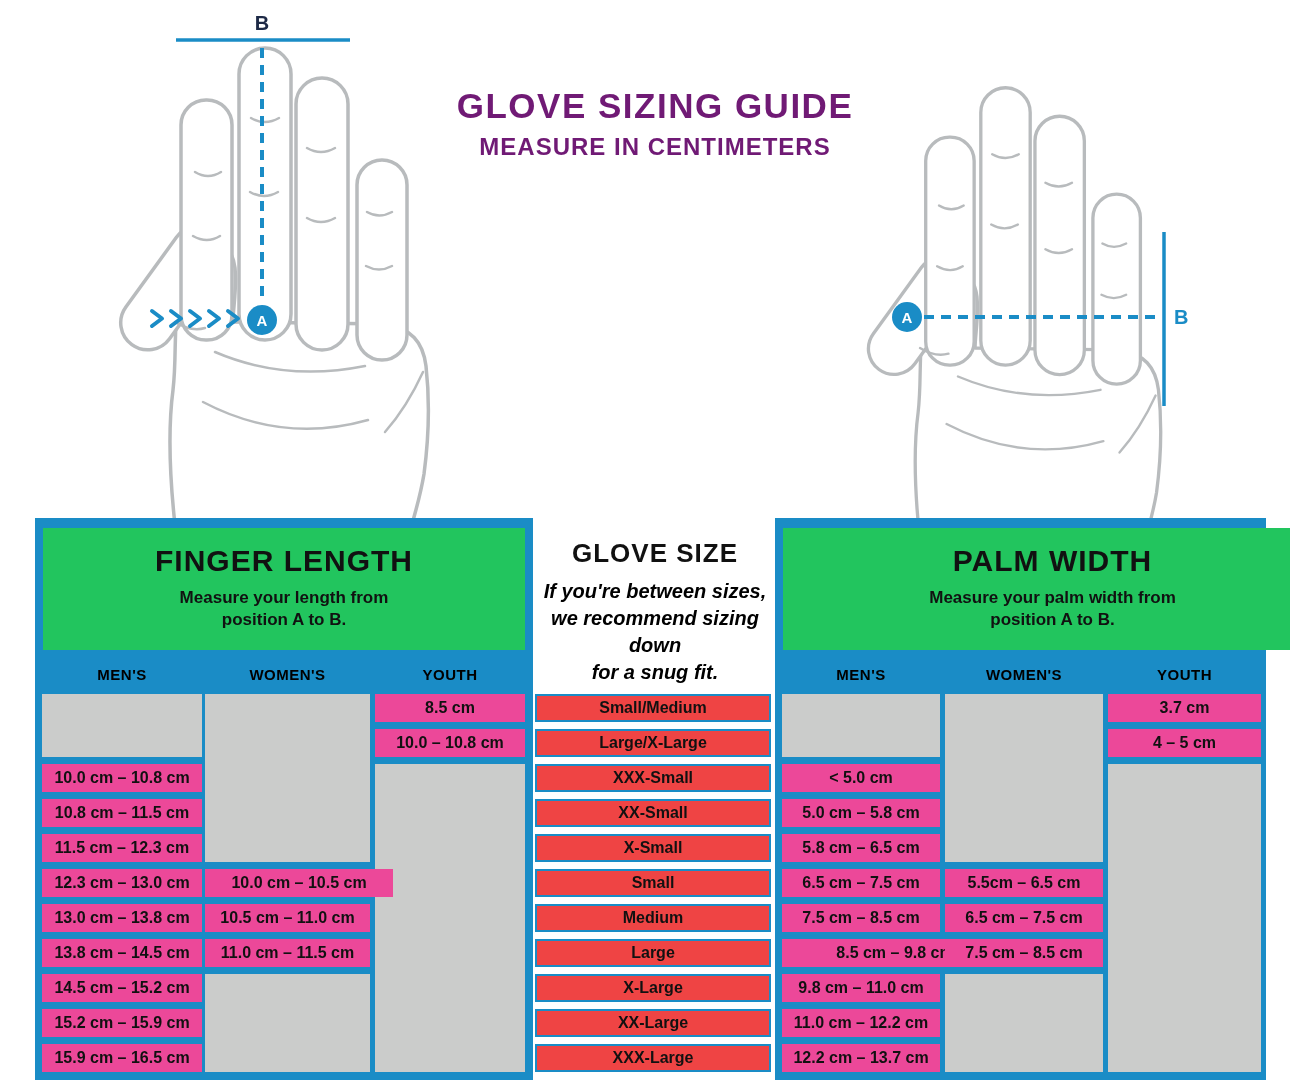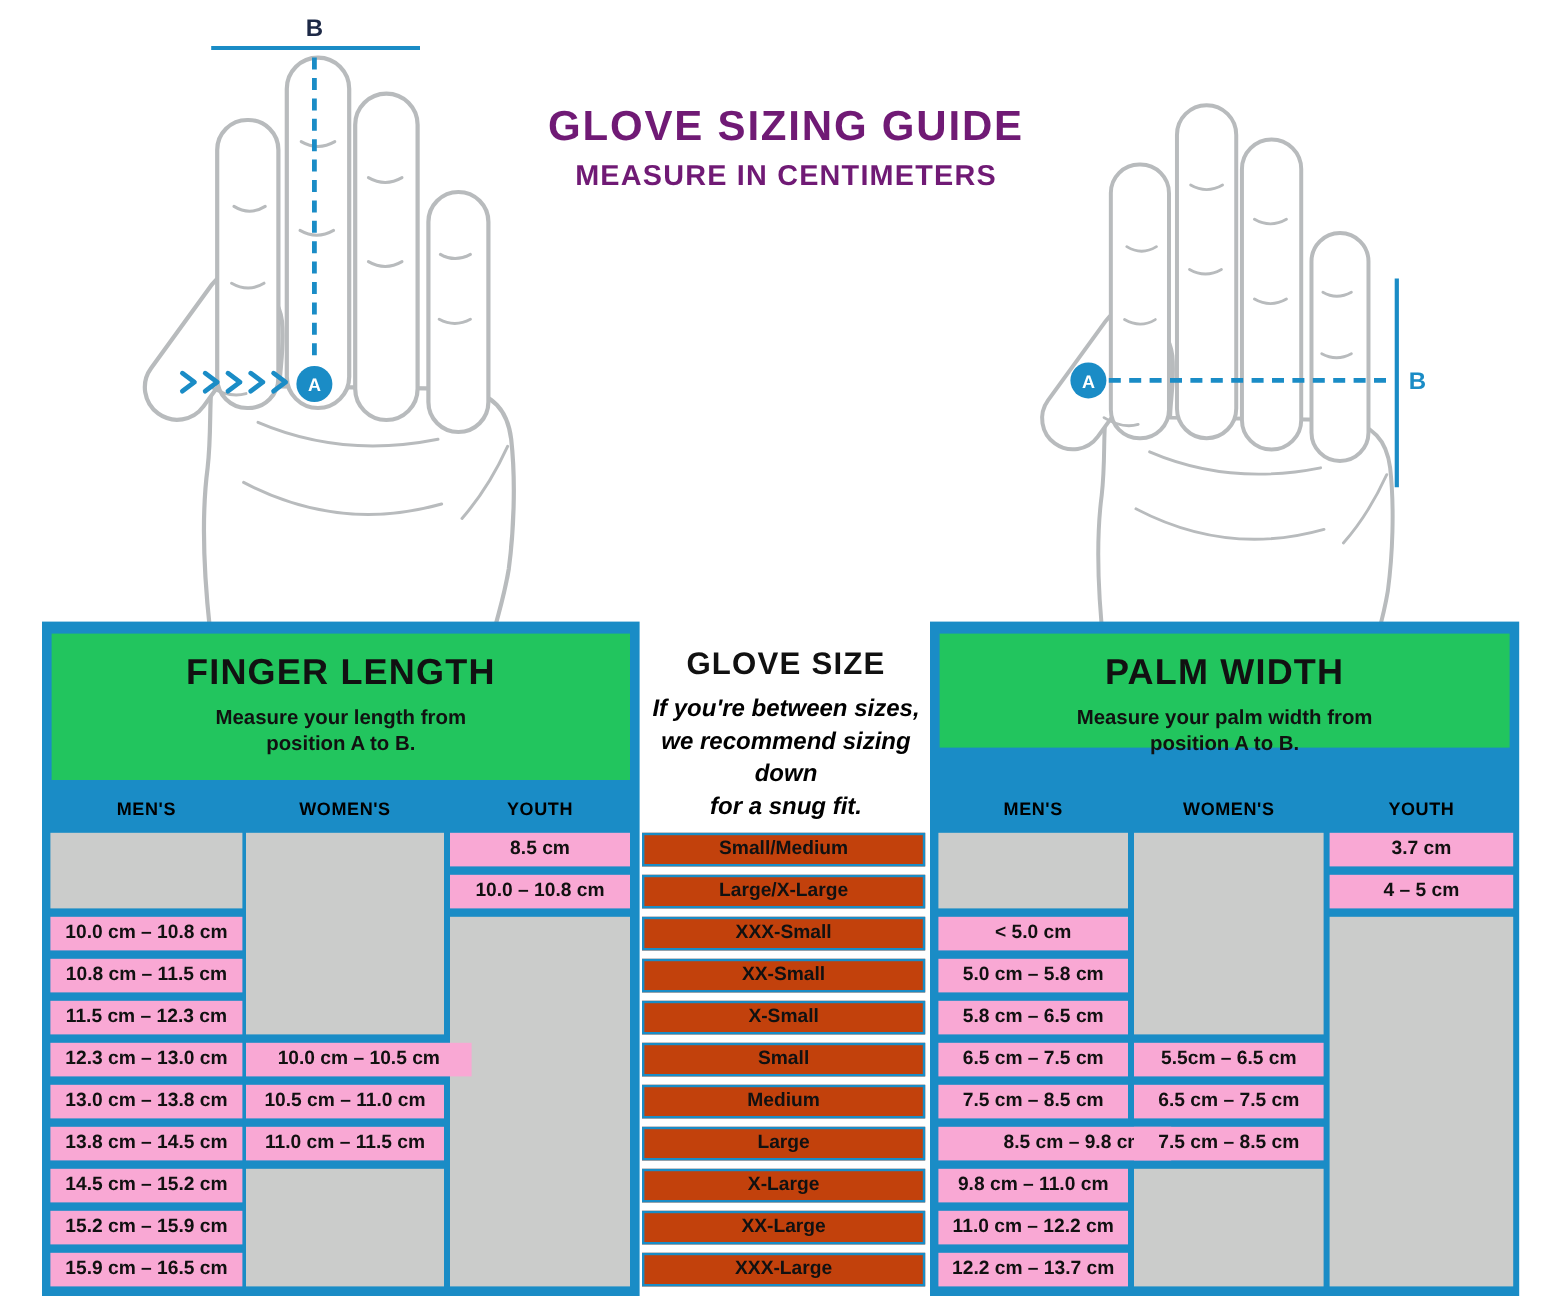--- a/index.html
+++ b/index.html
@@ -17,7 +17,7 @@
   #col-size{position:absolute;left:535px;top:518px;width:240px;height:562px;z-index:3;background:#fff;}
   .head-box{position:absolute;left:8px;top:10px;background:#22c55e;text-align:center;color:#111;}
   #panel-finger .head-box{width:482px;height:122px;}
-  #panel-palm .head-box{width:475px;height:95px;}
+  #panel-palm .head-box{width:475px;height:122px;padding-left:32px;}
   .head-box .sec-title{font-size:30px;font-weight:bold;letter-spacing:1px;margin-top:16px;}
   .head-box .sec-sub{font-size:17px;font-weight:bold;line-height:1.3;margin-top:9px;}
   #col-size .sec-title{font-size:26px;font-weight:bold;letter-spacing:1px;margin-top:20px;text-align:center;color:#111;}

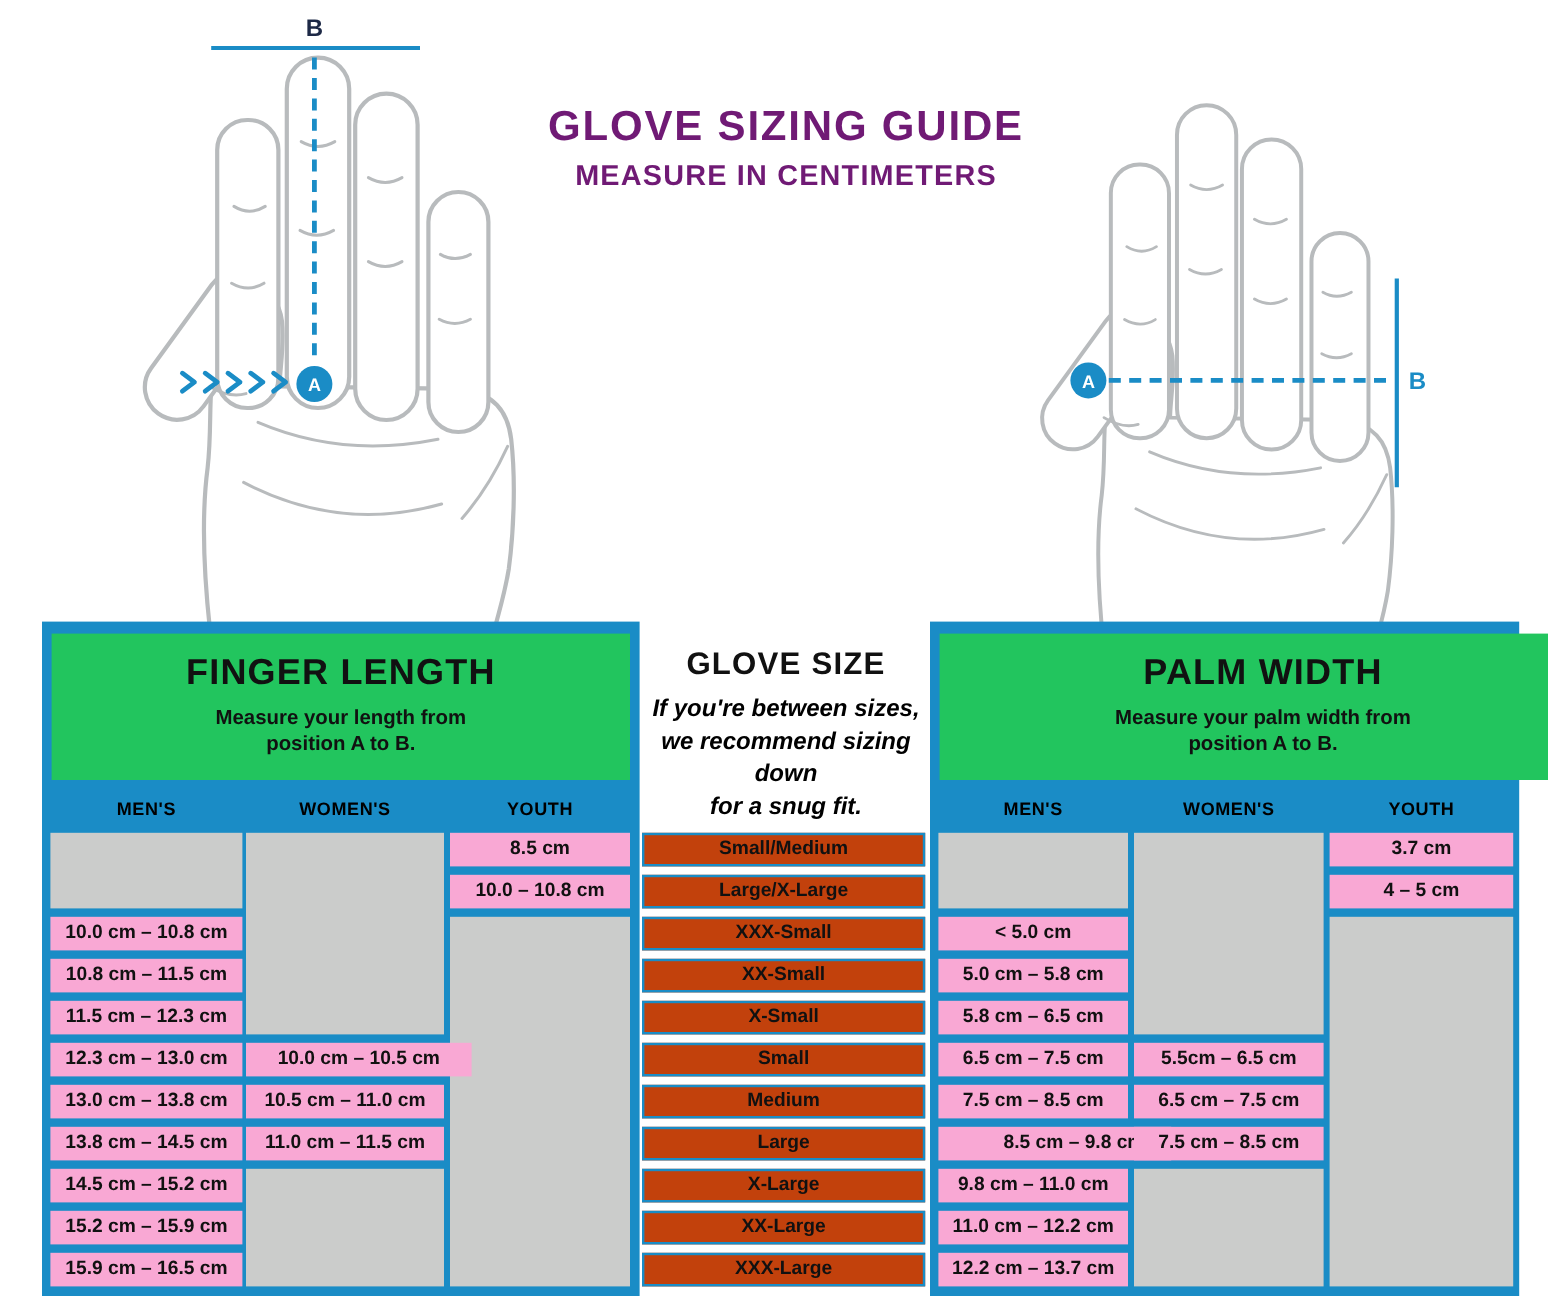--- a/index.html
+++ b/index.html
@@ -25,7 +25,7 @@
   .band-label{position:absolute;top:148px;text-align:center;color:#000000;font-size:15px;
               font-weight:bold;letter-spacing:.5px;}
   .gray-block{position:absolute;background:#cbcccb;}
-  .cell{position:absolute;height:28px;line-height:28px;background:#f9a8d4;text-align:center;
+  .cell{position:absolute;height:28px;line-height:28px;background:#ec4899;text-align:center;
         font-size:16px;font-weight:bold;color:#111;white-space:nowrap;}
   .size-cell{position:absolute;left:0;width:236px;height:28px;line-height:24px;background:#c2410c;
              border:2px solid #1a8cc6;box-sizing:border-box;text-align:center;

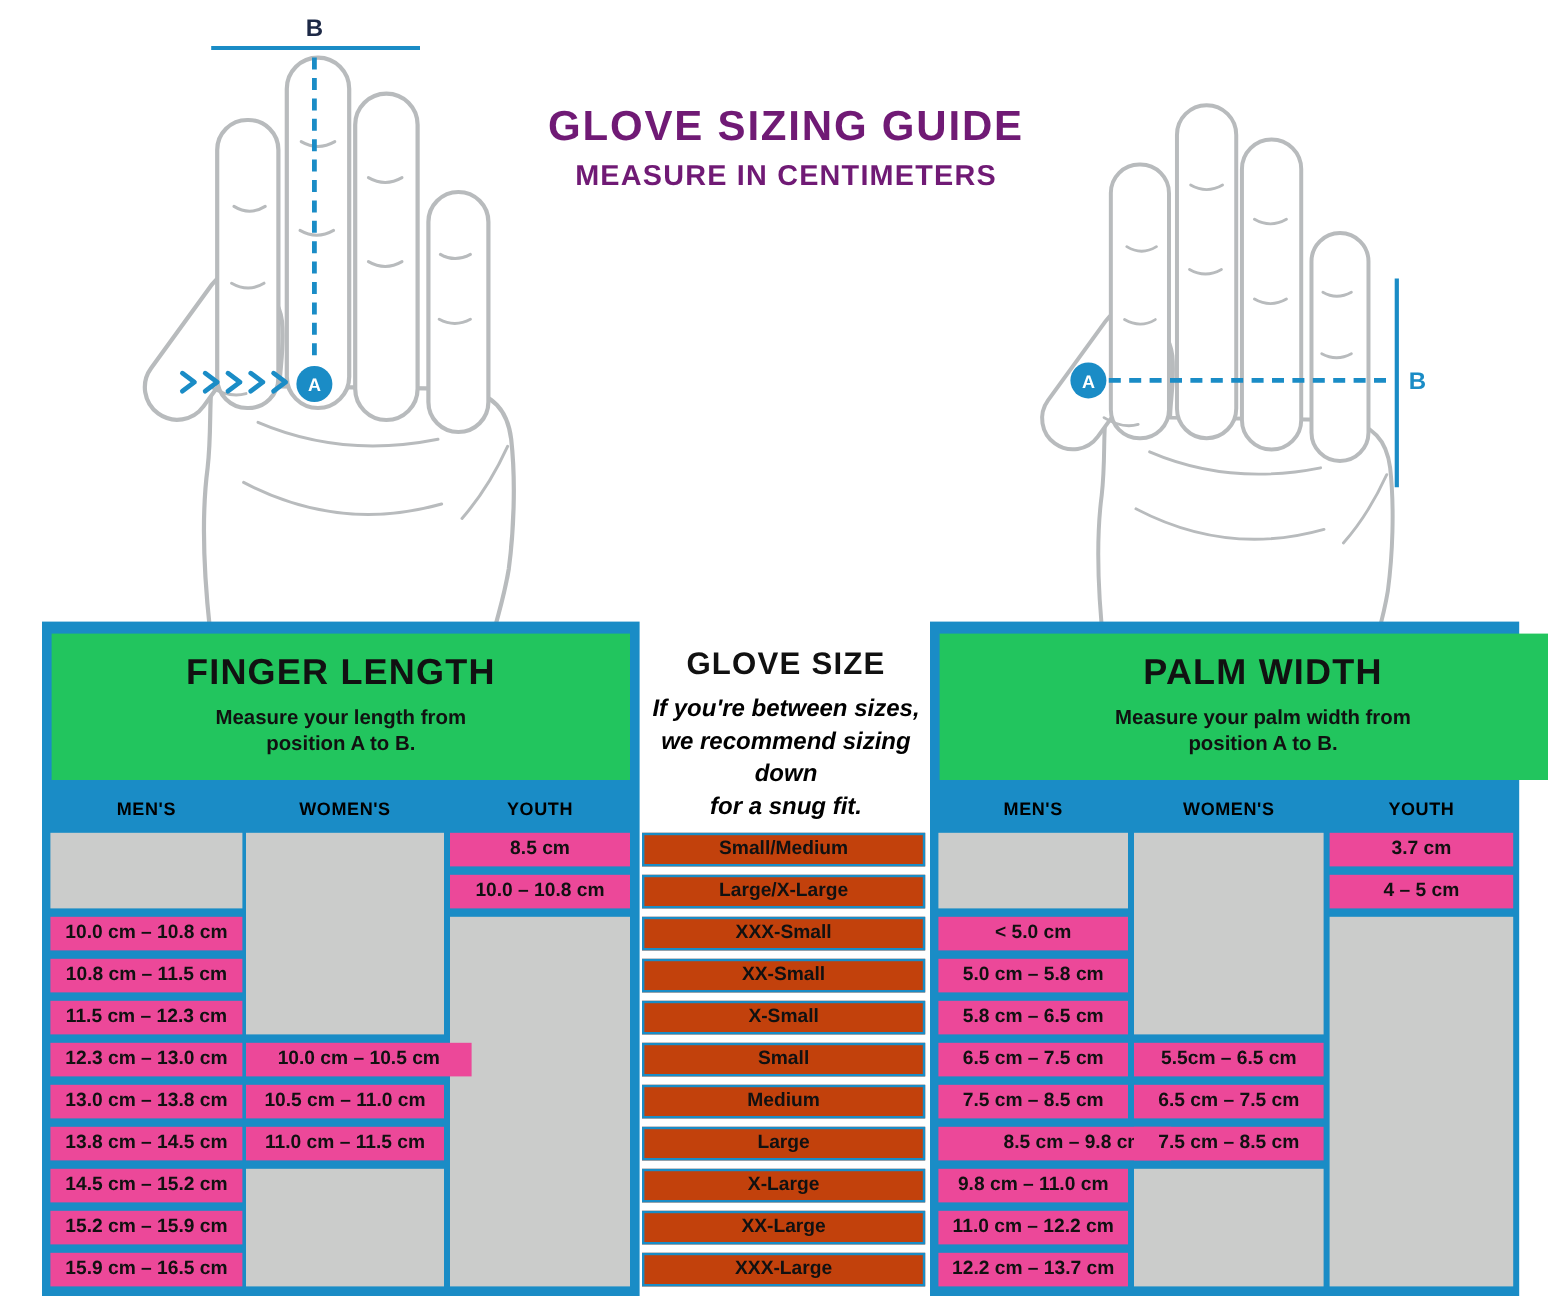--- a/index.html
+++ b/index.html
@@ -27,7 +27,7 @@
   .gray-block{position:absolute;background:#cbcccb;}
   .cell{position:absolute;height:28px;line-height:28px;background:#ec4899;text-align:center;
         font-size:16px;font-weight:bold;color:#111;white-space:nowrap;}
-  .size-cell{position:absolute;left:0;width:236px;height:28px;line-height:24px;background:#c2410c;
+  .size-cell{position:absolute;left:0;width:236px;height:28px;line-height:24px;background:#ef4444;
              border:2px solid #1a8cc6;box-sizing:border-box;text-align:center;
              font-size:16px;font-weight:bold;color:#111;}
 </style>

